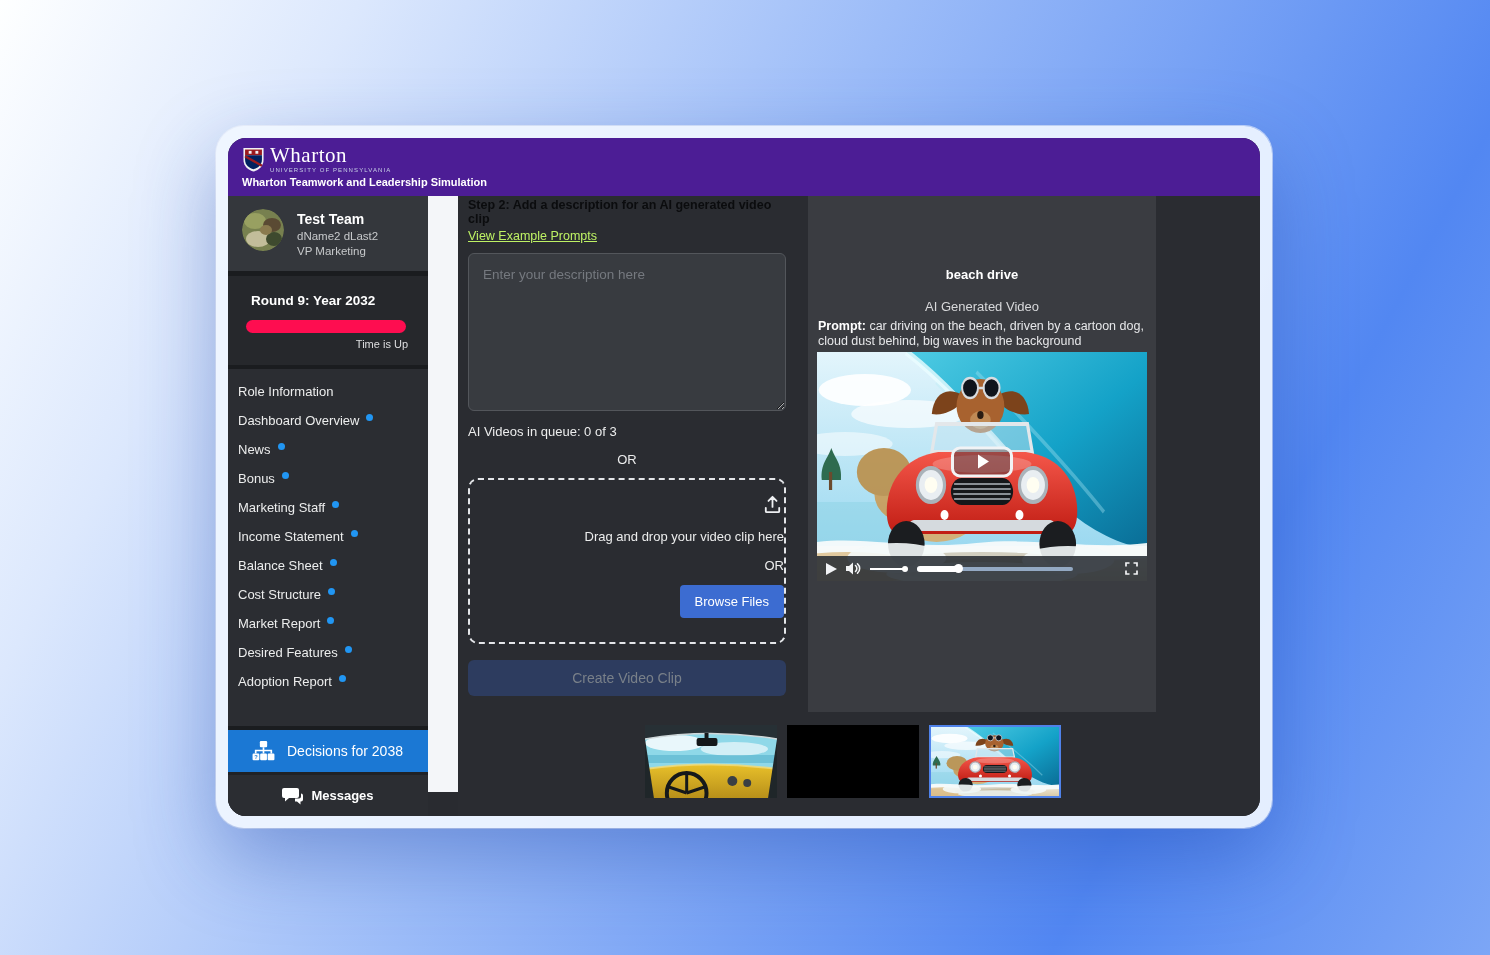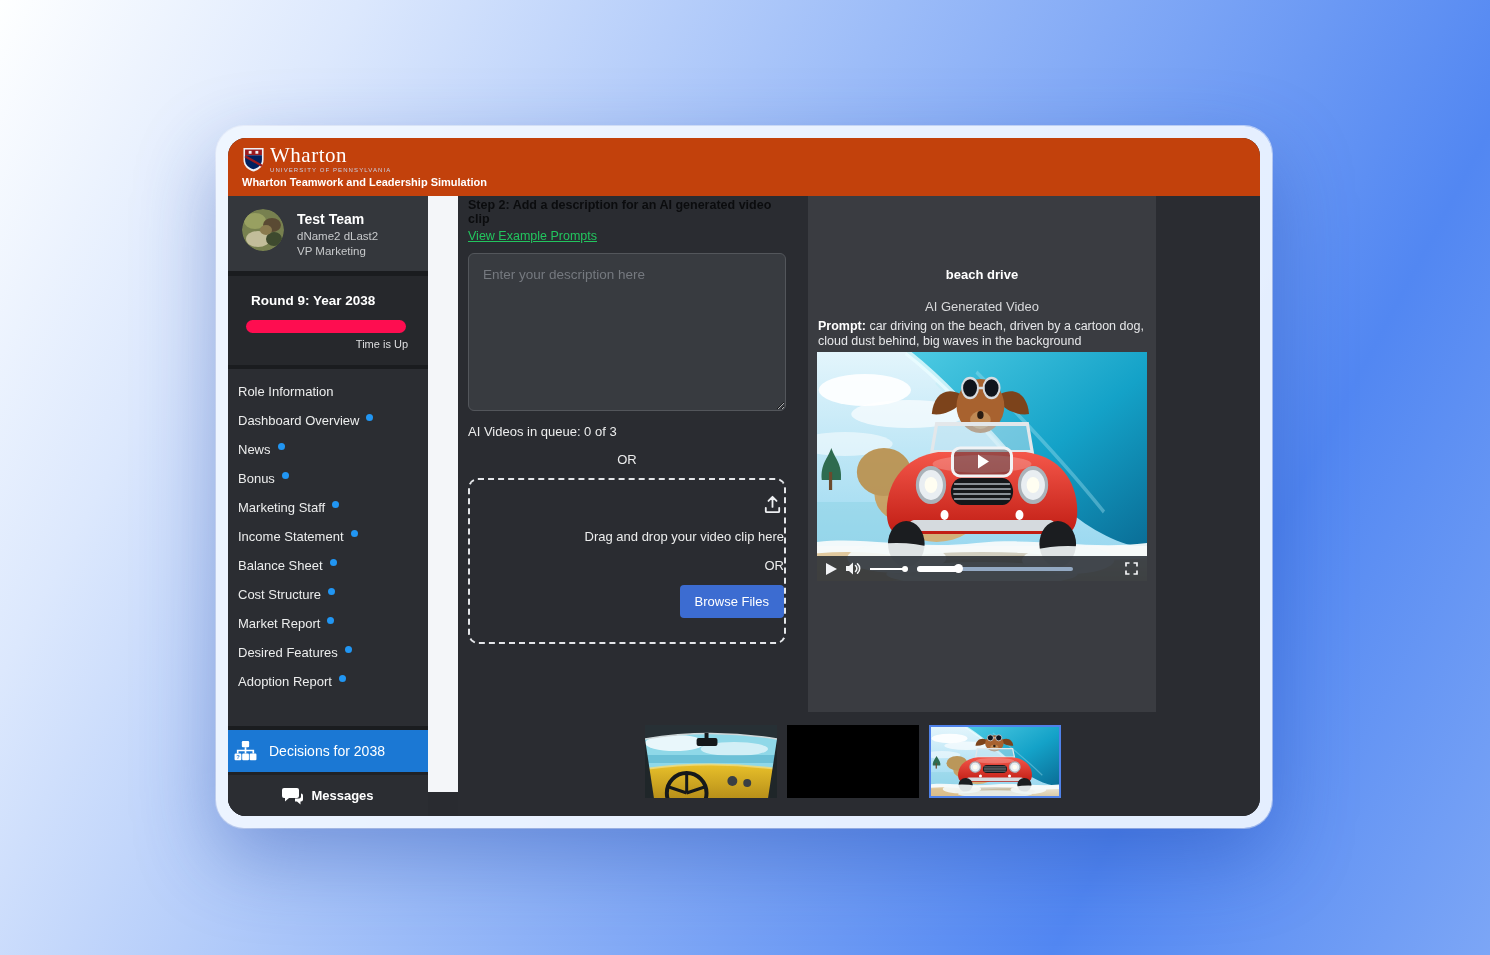--- a/index.html
+++ b/index.html
@@ -19,7 +19,7 @@
     background:#292b30; display:flex; flex-direction:column;
   }
   
-  .app-header { height:58px; flex:none; background:#c2410c; padding:7px 0 0 14px; }
+  .app-header { height:58px; flex:none; background:#4c1d95; padding:7px 0 0 14px; }
   .brand-row { display:flex; align-items:flex-start; gap:5px; }
   .brand-shield { width:23px; height:25px; margin-top:2px; }
   .brand-text { display:flex; flex-direction:column; }

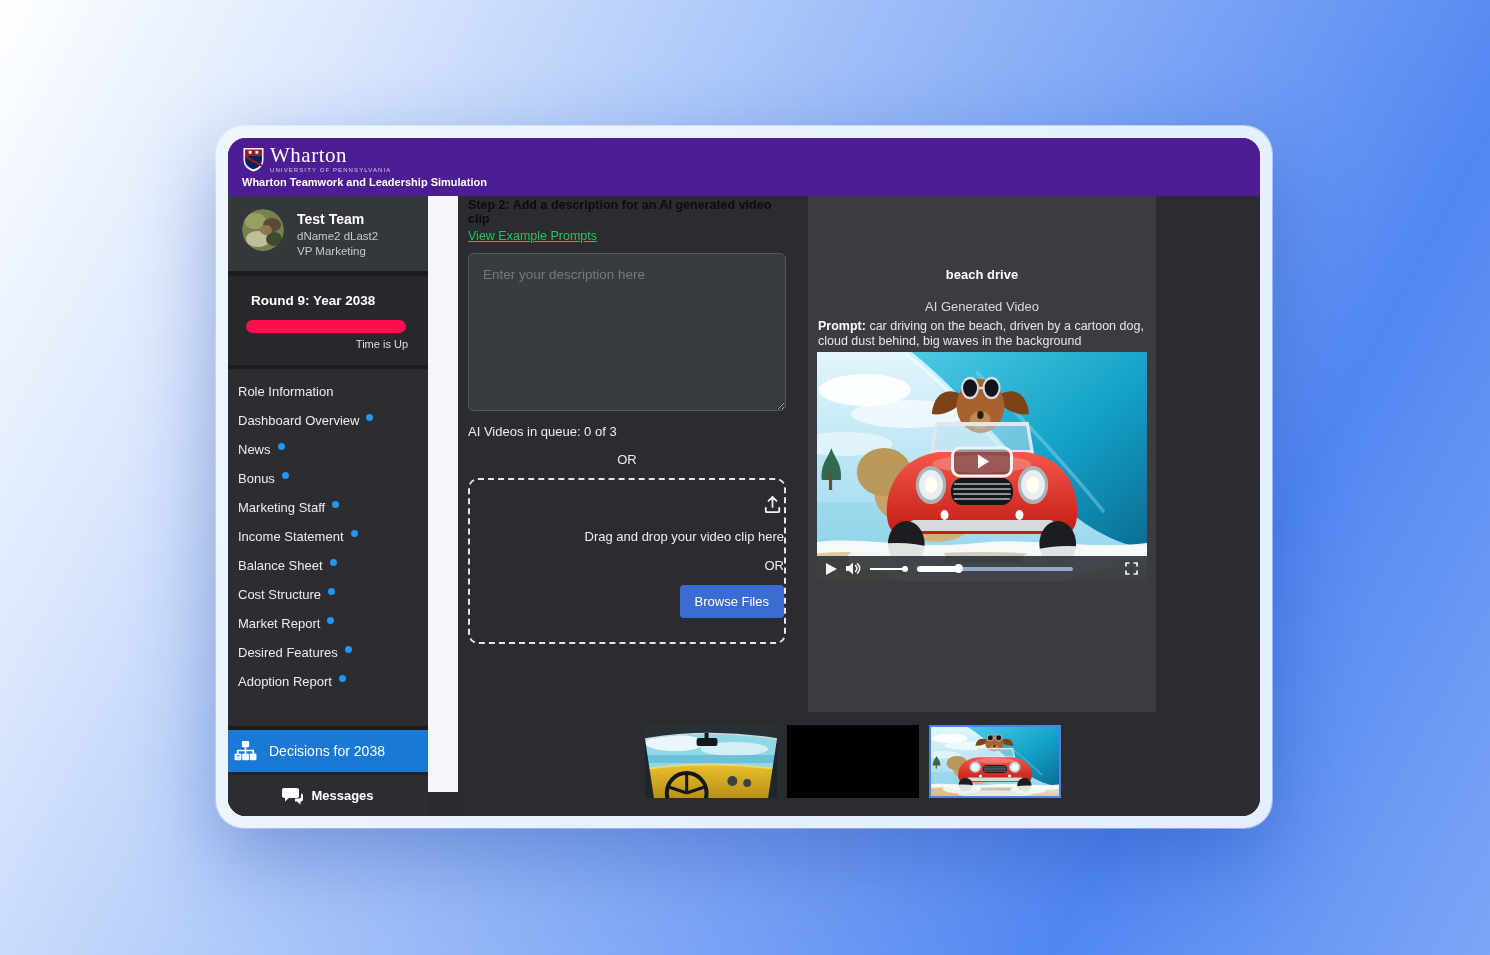--- a/index.html
+++ b/index.html
@@ -51,7 +51,7 @@
   
   .compose { position:absolute; left:10px; top:2px; width:318px; }
   .step-title { color:#0b0c0e; font-size:12.5px; font-weight:bold; line-height:14px; }
-  .example-link { color:#22c55e; font-size:12.5px; text-decoration:underline; margin-top:3px; display:inline-block; cursor:pointer; }
+  .example-link { color:#bef264; font-size:12.5px; text-decoration:underline; margin-top:3px; display:inline-block; cursor:pointer; }
   .desc-area { display:block; margin-top:9px; width:100%; height:158px; background:#383b40; border:1px solid #53565b; border-radius:6px; padding:13px 14px; color:#d6d8da; font-size:13.5px; font-family:inherit; resize:both; }
   .desc-area::placeholder { color:#75797f; }
   .status-line { color:#eceded; font-size:13px; line-height:19px; }

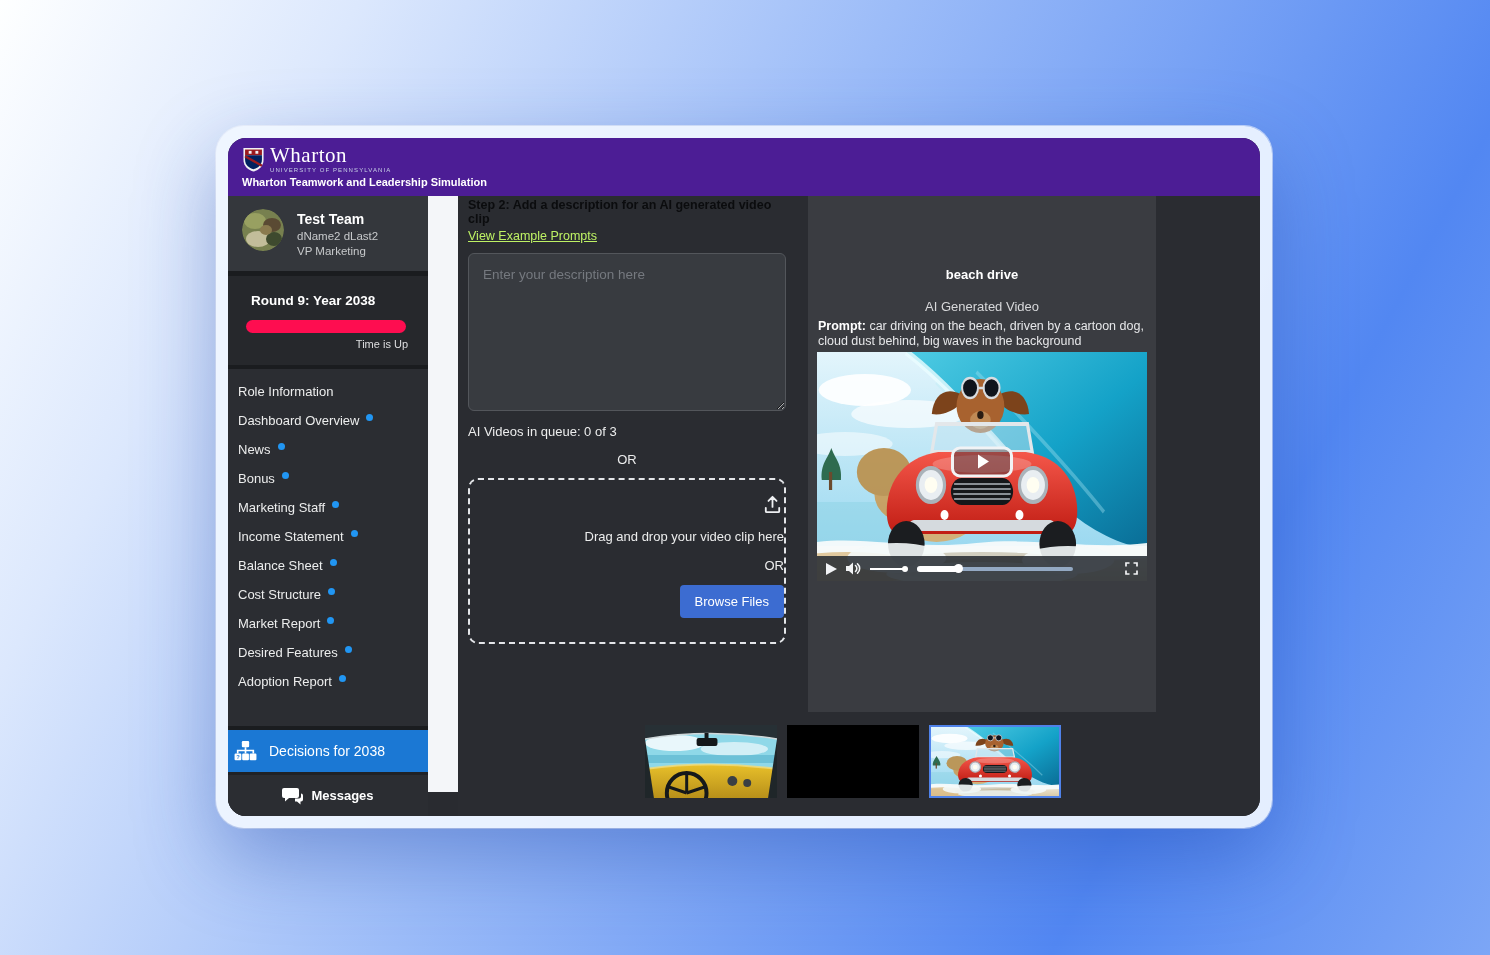--- a/index.html
+++ b/index.html
@@ -233,7 +233,7 @@
         </div>
 
         <div class="round-card">
-          <div class="round-title">Round 9: Year 2038</div>
+          <div class="round-title">Round 9: Year 2032</div>
           <div class="round-bar"></div>
           <div class="round-status">Time is Up</div>
         </div>

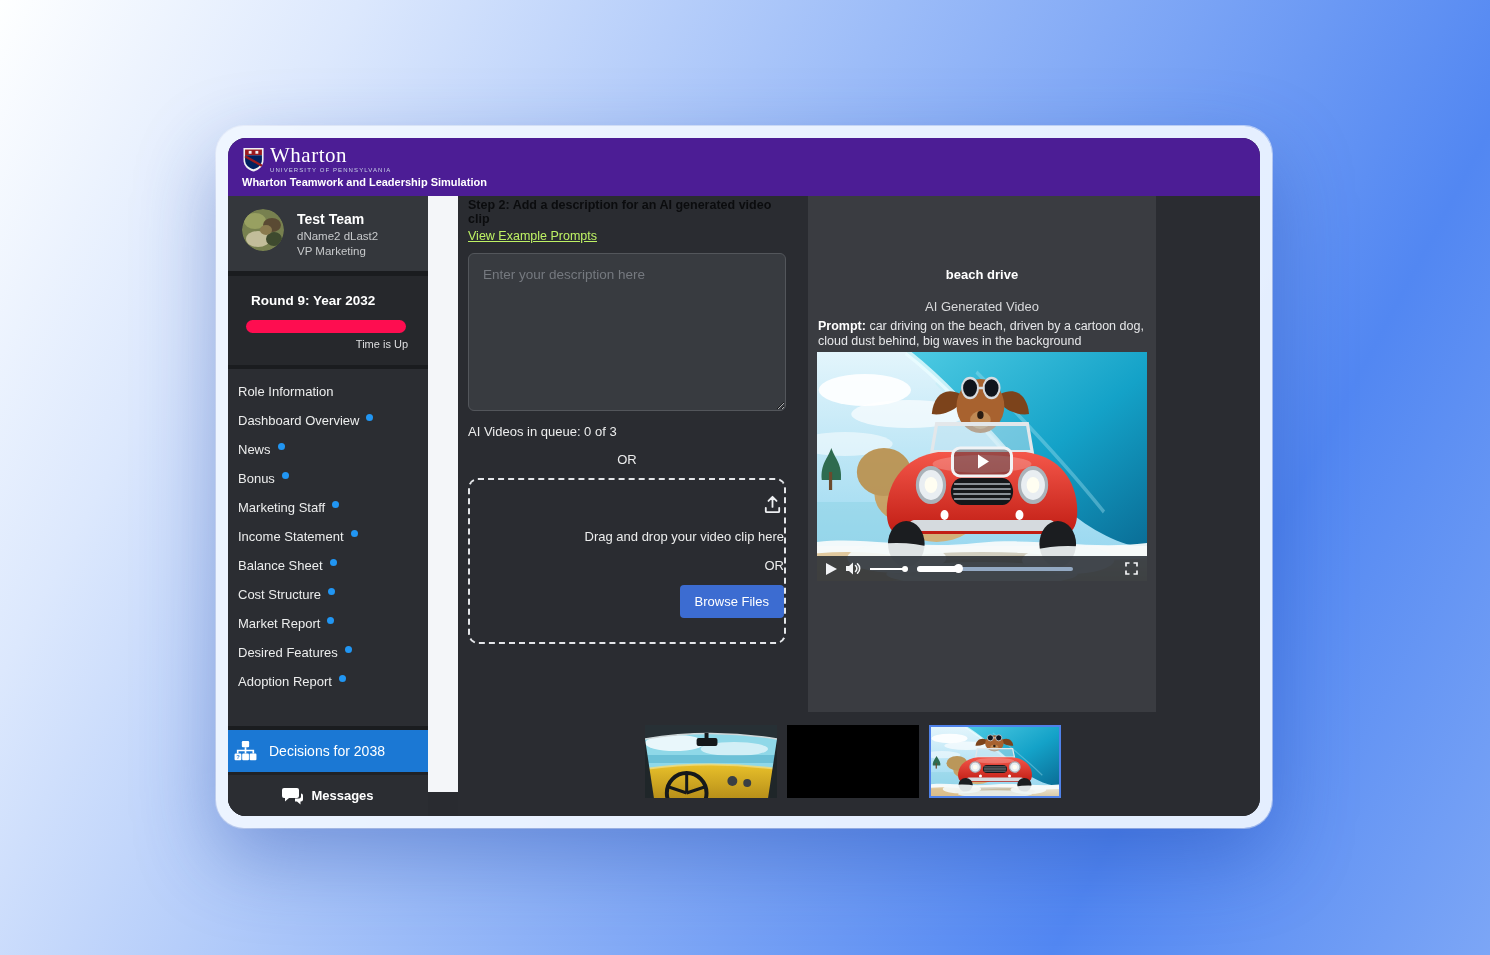--- a/index.html
+++ b/index.html
@@ -296,6 +296,7 @@
             <div class="dz-or">OR</div>
             <button class="browse-btn">Browse Files</button>
           </div>
+          <button class="create-btn" disabled="">Create Video Clip</button>
         </div>
 
         <div class="preview">

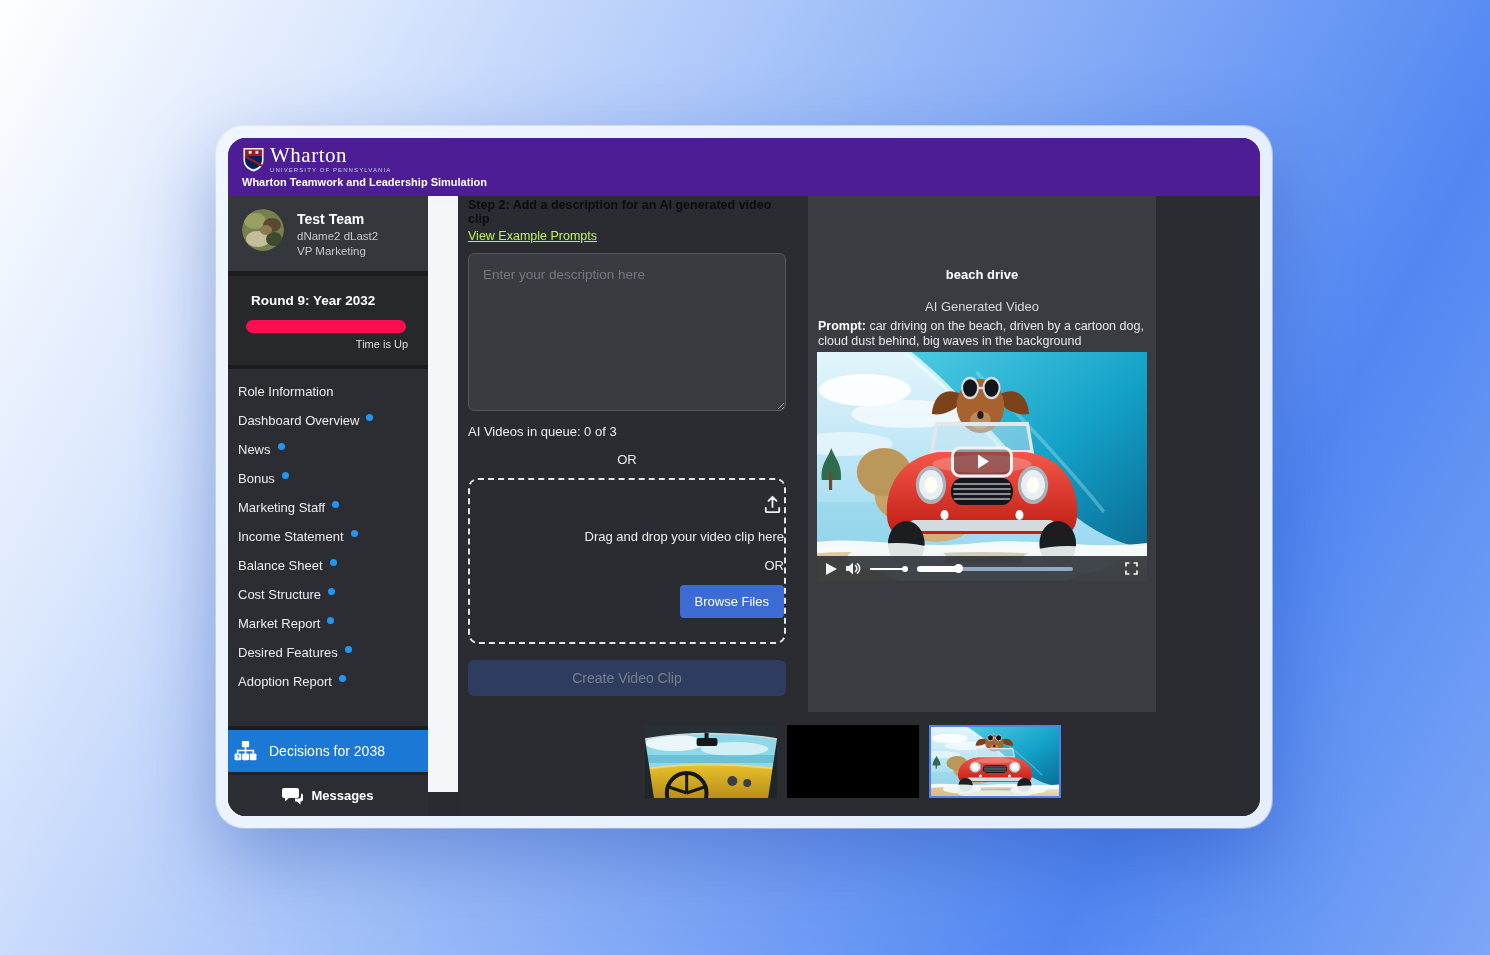--- a/index.html
+++ b/index.html
@@ -41,7 +41,7 @@
   .nav-item { padding:7px 10px; color:#eceded; font-size:13px; cursor:pointer; }
   .dot { display:inline-block; width:7px; height:7px; border-radius:50%; background:#2196f3; margin-left:7px; vertical-align:4px; }
   .side-spacer { flex:1; }
-  .decisions-btn { border-top:4px solid #1a1c1f; background:#1b78d4; height:46px; display:flex; align-items:center; gap:11px; padding-left:5px; cursor:pointer; }
+  .decisions-btn { border-top:4px solid #1a1c1f; background:#1b78d4; height:46px; display:flex; align-items:center; gap:11px; padding-left:23px; cursor:pointer; }
   .decisions-btn svg { width:25px; height:25px; }
   .decisions-label { color:#fff; font-size:14px; }
   .messages-btn { border-top:3px solid #202226; height:44px; display:flex; align-items:center; justify-content:center; gap:8px; cursor:pointer; background:#2b2d32; }

